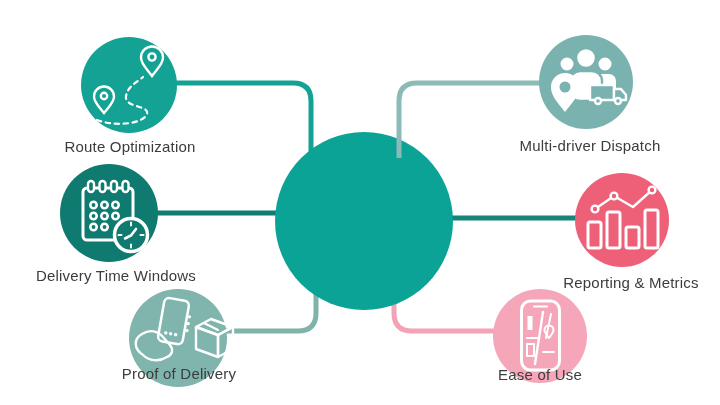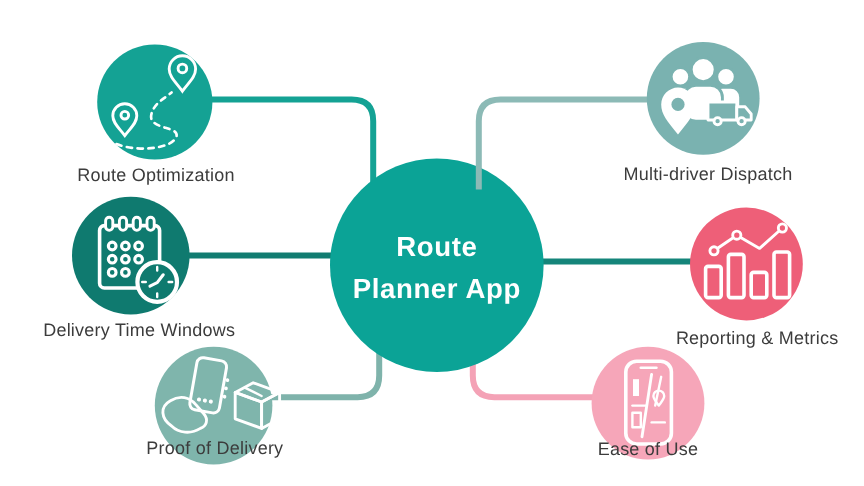--- a/index.html
+++ b/index.html
@@ -142,10 +142,6 @@
   </g>
 </svg>
 
-  <div class="center-title">
-    <div>Route</div>
-    <div>Planner App</div>
-  </div>
 
   <div class="node-label lbl-1">Route Optimization</div>
   <div class="node-label lbl-2">Delivery Time Windows</div>

